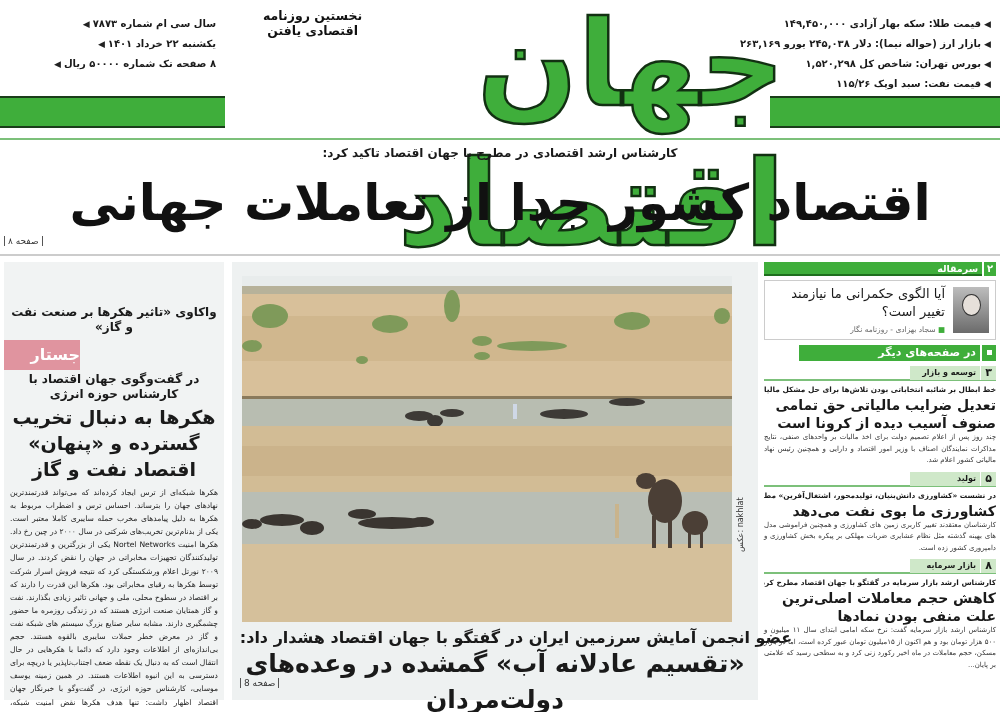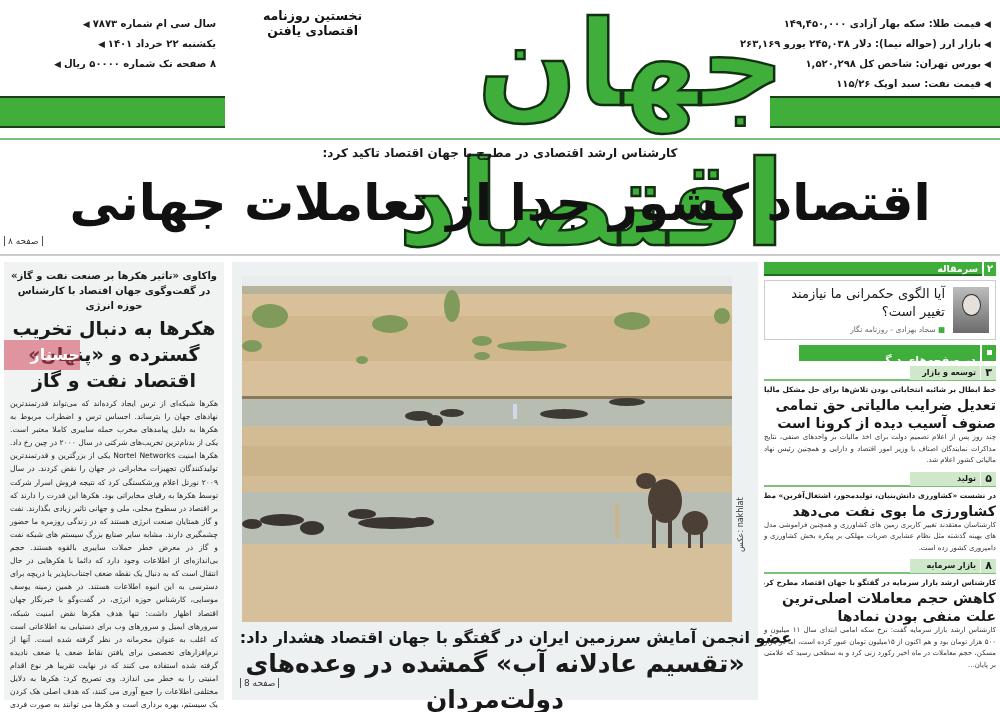--- a/index.html
+++ b/index.html
@@ -34,7 +34,7 @@
 
   
   .left-col { position: absolute; left: 4px; top: 262px; width: 220px; height: 438px; background: #f1f3f3; padding: 6px 6px; direction: rtl; text-align: right; }
-  .lc-kick { font-size: 10px; font-weight: bold; line-height: 15px; text-align: center; }
+  .lc-kick { font-size: 12px; font-weight: bold; line-height: 15px; text-align: center; margin-top: 37px; }
   .lc-title { font-size: 19px; font-weight: bold; line-height: 26px; text-align: center; margin: 2px 0 4px; }
   .lc-body { font-size: 7.6px; line-height: 13.1px; text-align: justify; color: #222; }
   .stamp { position: absolute; left: 4px; top: 340px; width: 76px; height: 30px; background: rgba(210,70,90,.55); color: #fff; font-weight: bold; font-size: 16px; text-align: right; line-height: 30px; direction: rtl; }

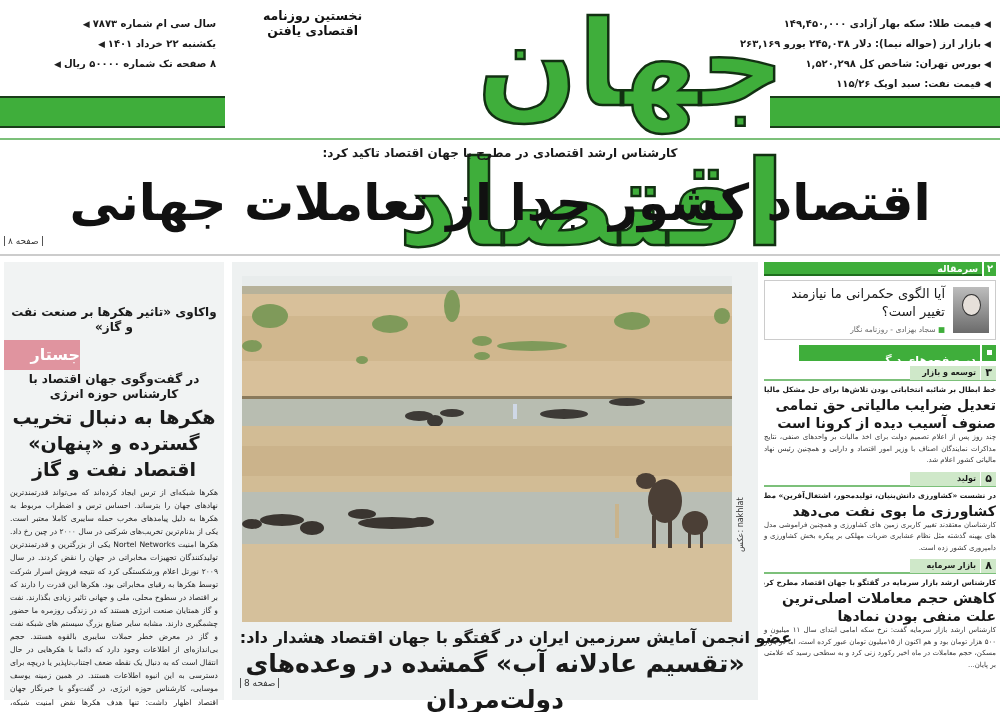--- a/index.html
+++ b/index.html
@@ -61,7 +61,7 @@
   .other-bar { margin-top: 5px; height: 16px; display: flex; }
   .other-bar .sq { width: 16px; background: #3fae3b; border-left: 2px solid #fff; position: relative; }
   .other-bar .sq::after { content: ""; position: absolute; left: 5px; top: 5px; width: 5px; height: 5px; background: #fff; }
-  .other-bar .lbl { flex: 1; background: #3fae3b; color: #fff; font-size: 11px; font-weight: bold; padding: 8px 4px; line-height: 16px; margin-left: 35px; }
+  .other-bar .lbl { flex: 1; background: #3fae3b; color: #fff; font-size: 11px; font-weight: bold; padding: 0 4px; line-height: 16px; margin-left: 35px; }
   .sub-sec { margin-top: 6px; display: flex; align-items: center; height: 14px; border-bottom: 2px solid #7cc07a; }
   .sub-num { font-size: 11px; font-weight: bold; width: 16px; text-align: center; background: #cfe8c9; border-left: 1px solid #fff; height: 14px; line-height: 14px; }
   .sub-lbl { font-size: 8px; font-weight: bold; background: #cfe8c9; padding: 0 4px; height: 14px; line-height: 14px; width: 70px; }

